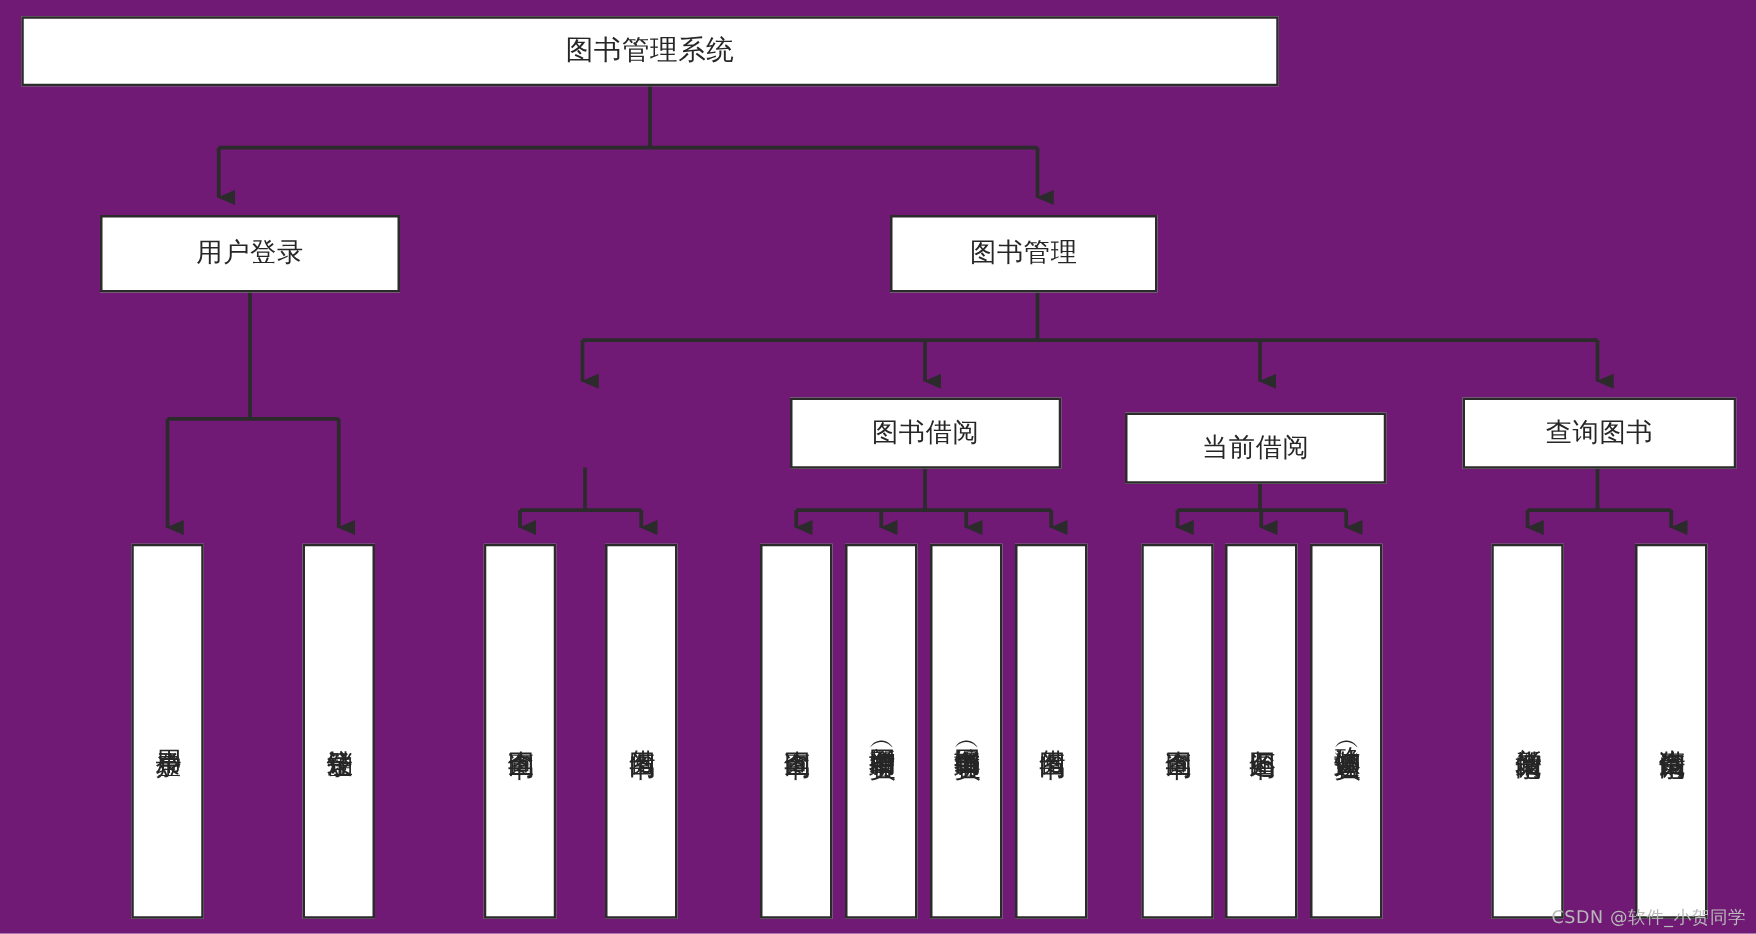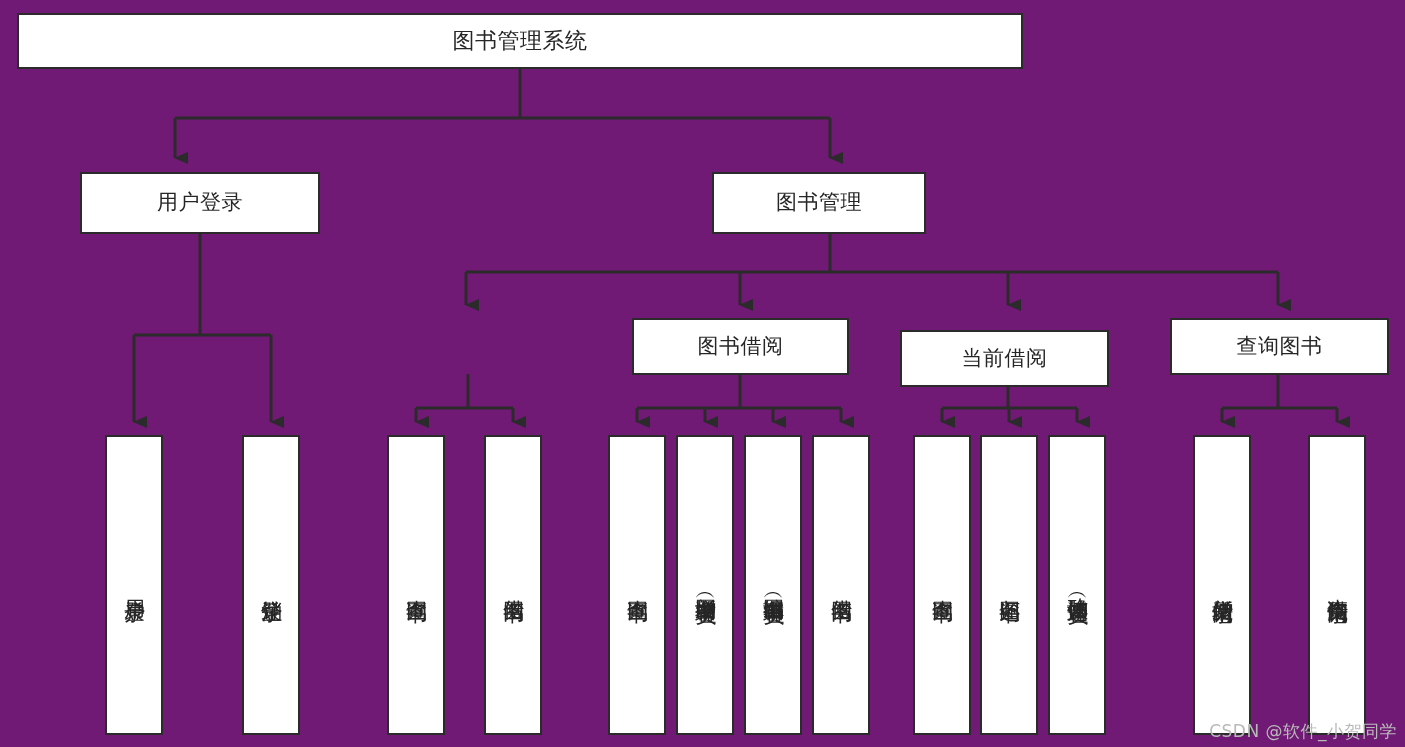--- a/index.html
+++ b/index.html
@@ -63,7 +63,7 @@
     position: absolute;
     right: 8px;
     bottom: 4px;
-    font-size: 17px;
+    font-size: 14px;
     color: #b9b9b9;
     letter-spacing: 0.5px;
     white-space: nowrap;

